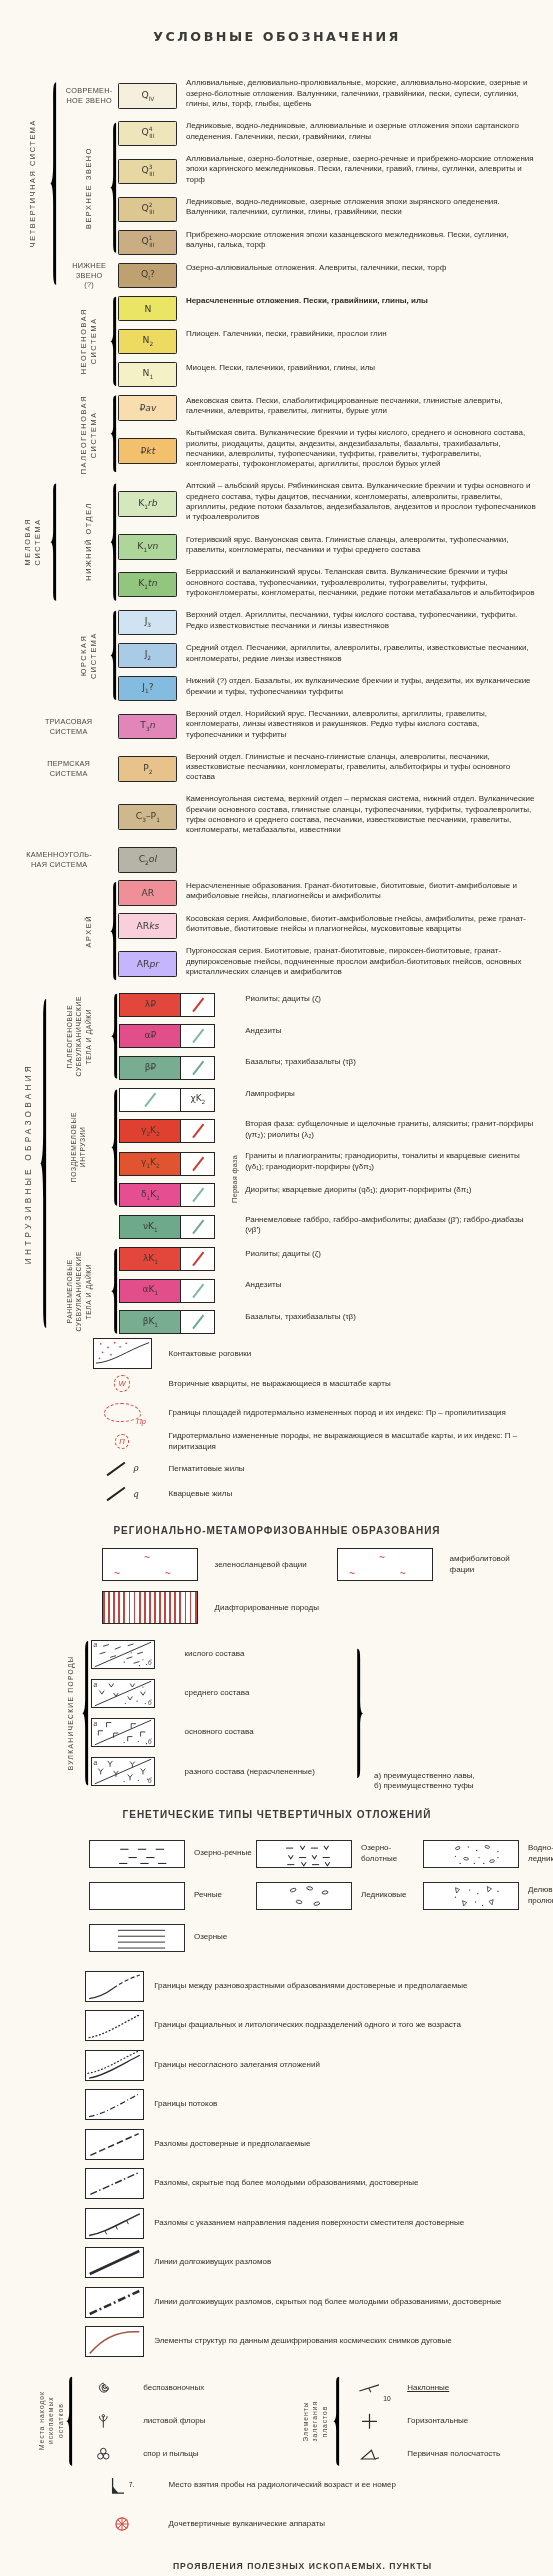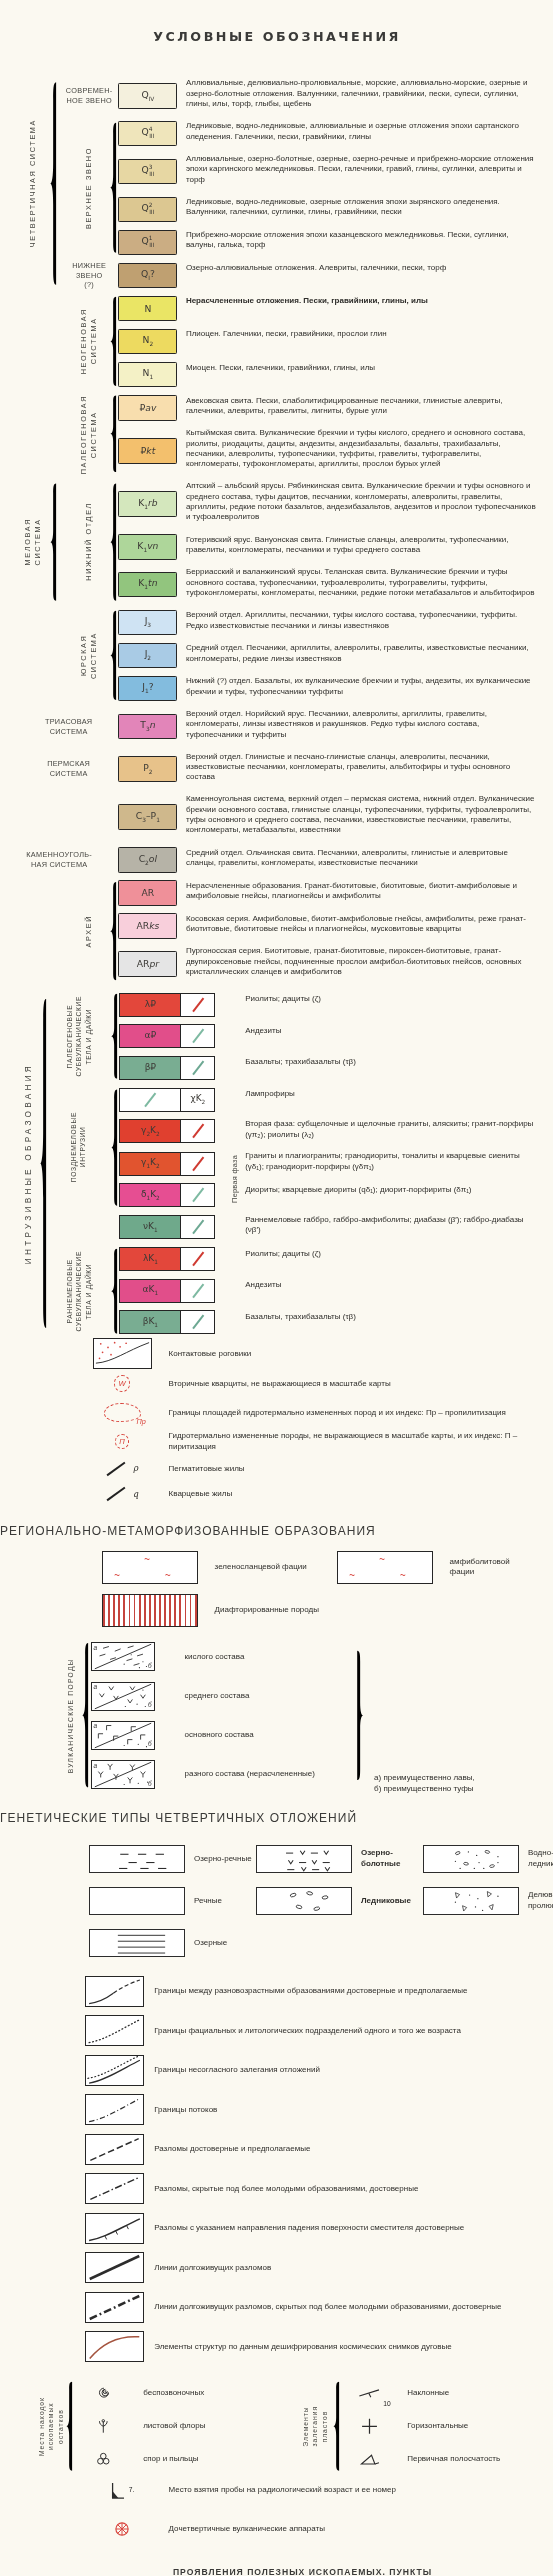--- a/index.html
+++ b/index.html
@@ -587,7 +587,6 @@
       <div class="sw" style="grid-row: 21; background: rgb(182, 179, 167);">
         <span class="code">C<sub>2</sub><i>ol</i></span>
       </div>
-      <div class="desc" style="grid-row: 21;">Средний отдел. Ольчинская свита. Песчаники, алевролиты, глинистые и алевритовые сланцы, гравелиты, конгломераты, известковистые песчаники</div>
       <div class="sw" style="grid-row: 22; background: rgb(239, 144, 153);">
         <span class="code">AR</span>
       </div>

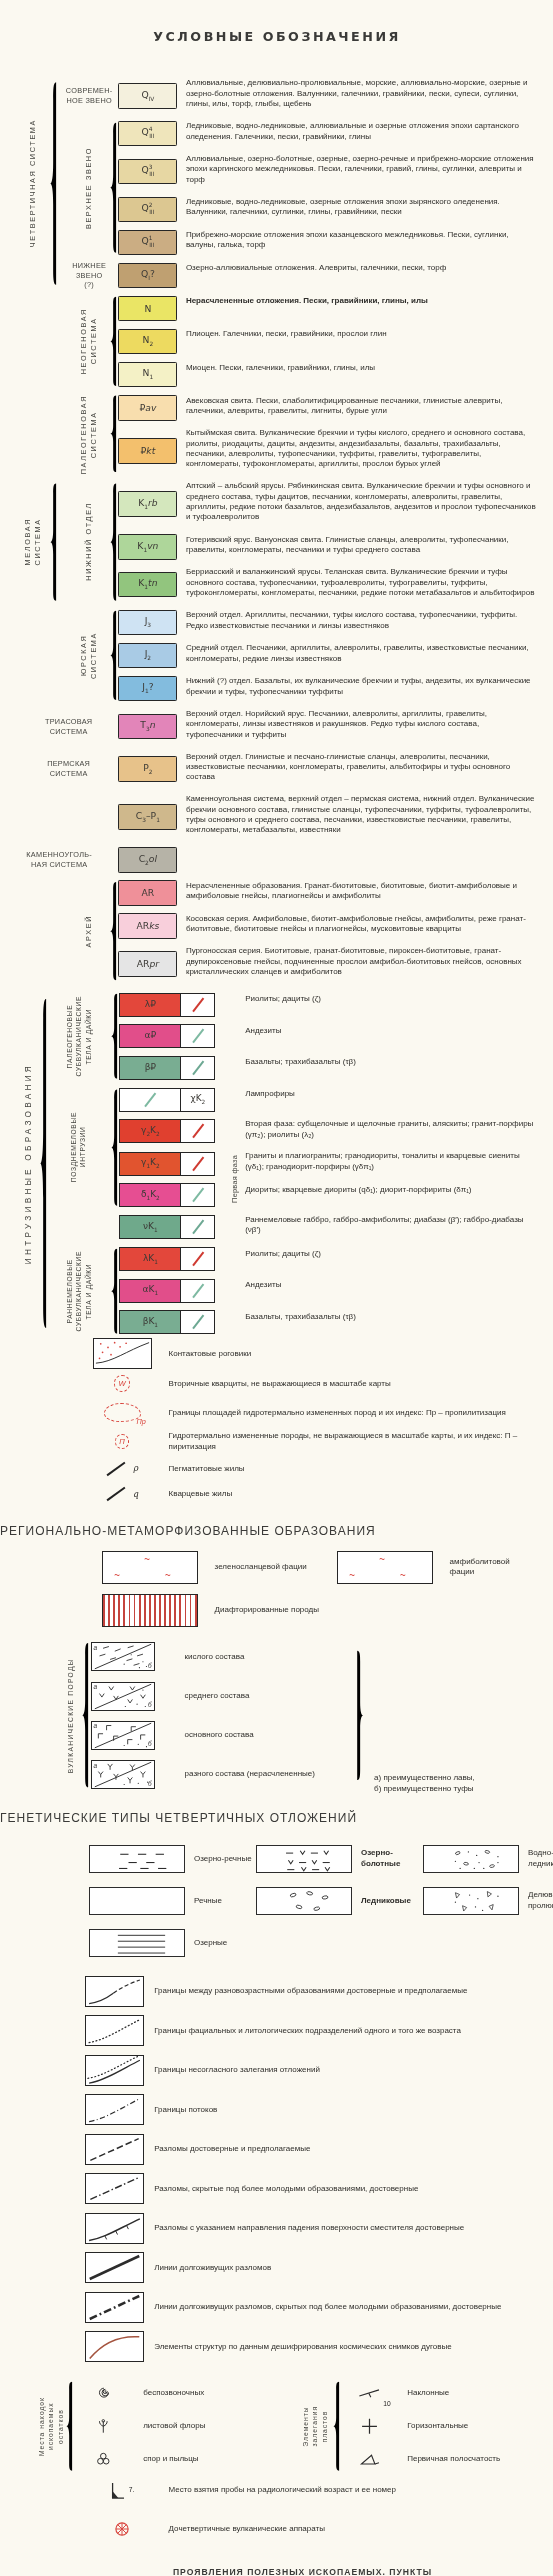--- a/index.html
+++ b/index.html
@@ -595,7 +595,7 @@
         <span class="code">AR<i>ks</i></span>
       </div>
       <div class="desc" style="grid-row: 23;">Косовская серия. Амфиболовые, биотит-амфиболовые гнейсы, амфиболиты, реже гранат-биотитовые, биотитовые гнейсы и плагиогнейсы, мусковитовые кварциты</div>
-      <div class="sw p-hatch-lite" style="grid-row: 24; background: #e5e5e5;">
+      <div class="sw p-hatch-lite" style="grid-row: 24; background: #c4b5fd;">
         <span class="code">AR<i>pr</i></span>
       </div>
       <div class="desc" style="grid-row: 24;">Пургоносская серия. Биотитовые, гранат-биотитовые, пироксен-биотитовые, гранат-двупироксеновые гнейсы, подчиненные прослои амфибол-биотитовых гнейсов, основных кристаллических сланцев и амфиболитов</div>

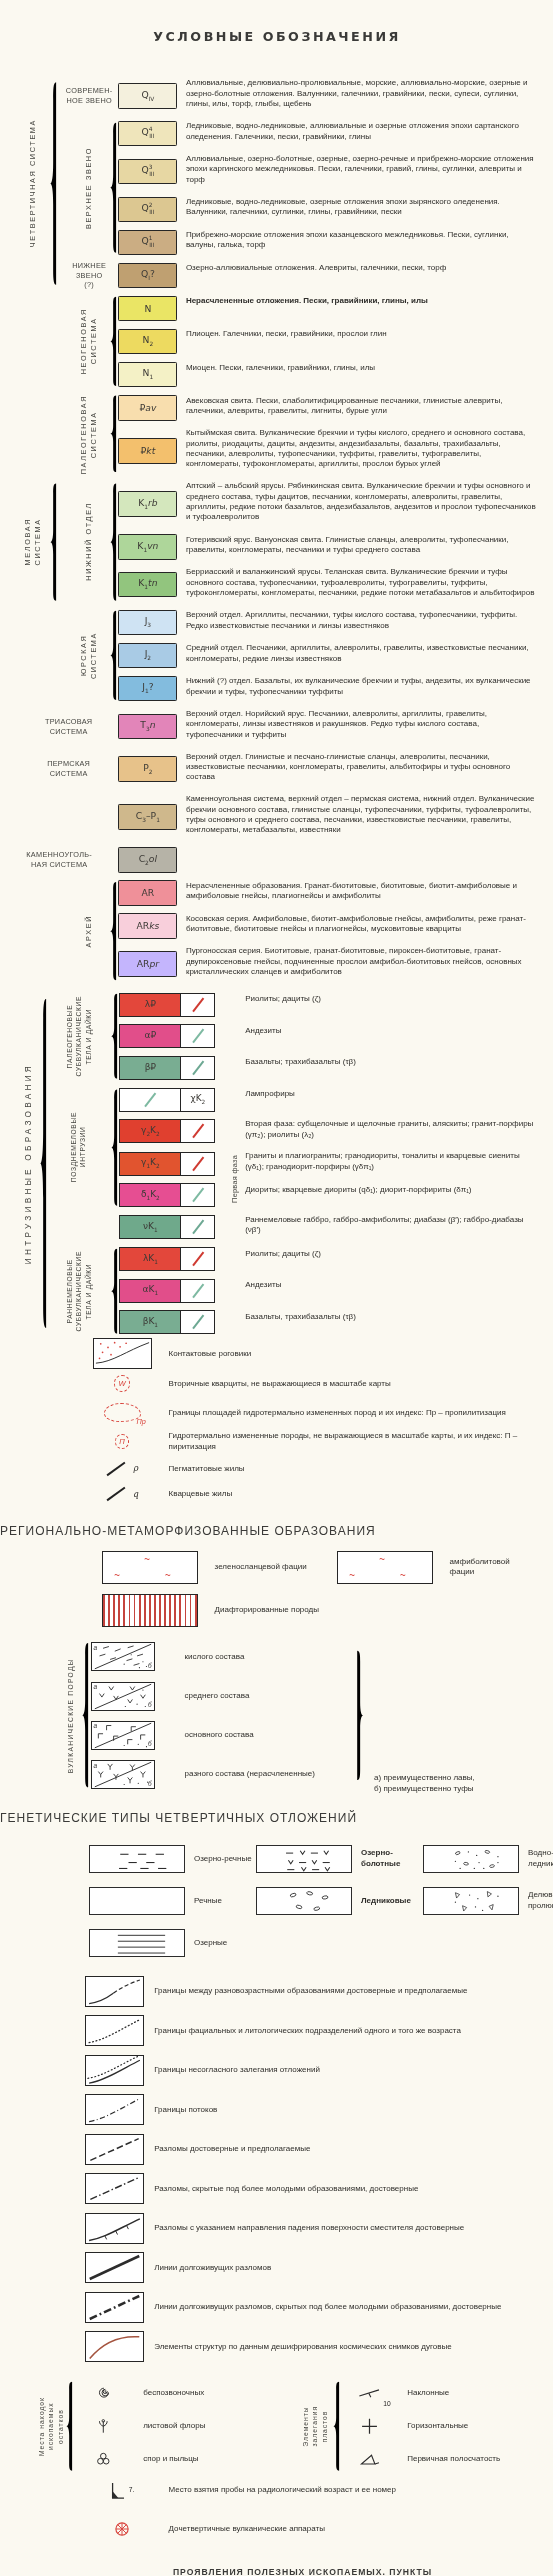--- a/index.html
+++ b/index.html
@@ -11,7 +11,7 @@
   .page{position:relative; width:554px; padding:29px 0 45px;}
   h1.title{font-size:12.7px; letter-spacing:2.5px; font-weight:bold; text-align:center;
            font-family:"DejaVu Sans",sans-serif; color:#3a3a38; margin-bottom:29px;}
-  .sechead{font-size:12px; letter-spacing:1px; font-weight:normal; text-align:left; color:#3a3a38; margin:16.6px 0 11.5px;}
+  .sechead{font-size:10px; letter-spacing:1px; font-weight:bold; text-align:center; color:#3a3a38; margin:16.6px 0 11.5px;}
   
   .vl{writing-mode:vertical-rl; transform:rotate(180deg); white-space:pre-line; text-align:center;
       letter-spacing:1.6px; font-size:7.3px; color:#454540; line-height:1.4;}

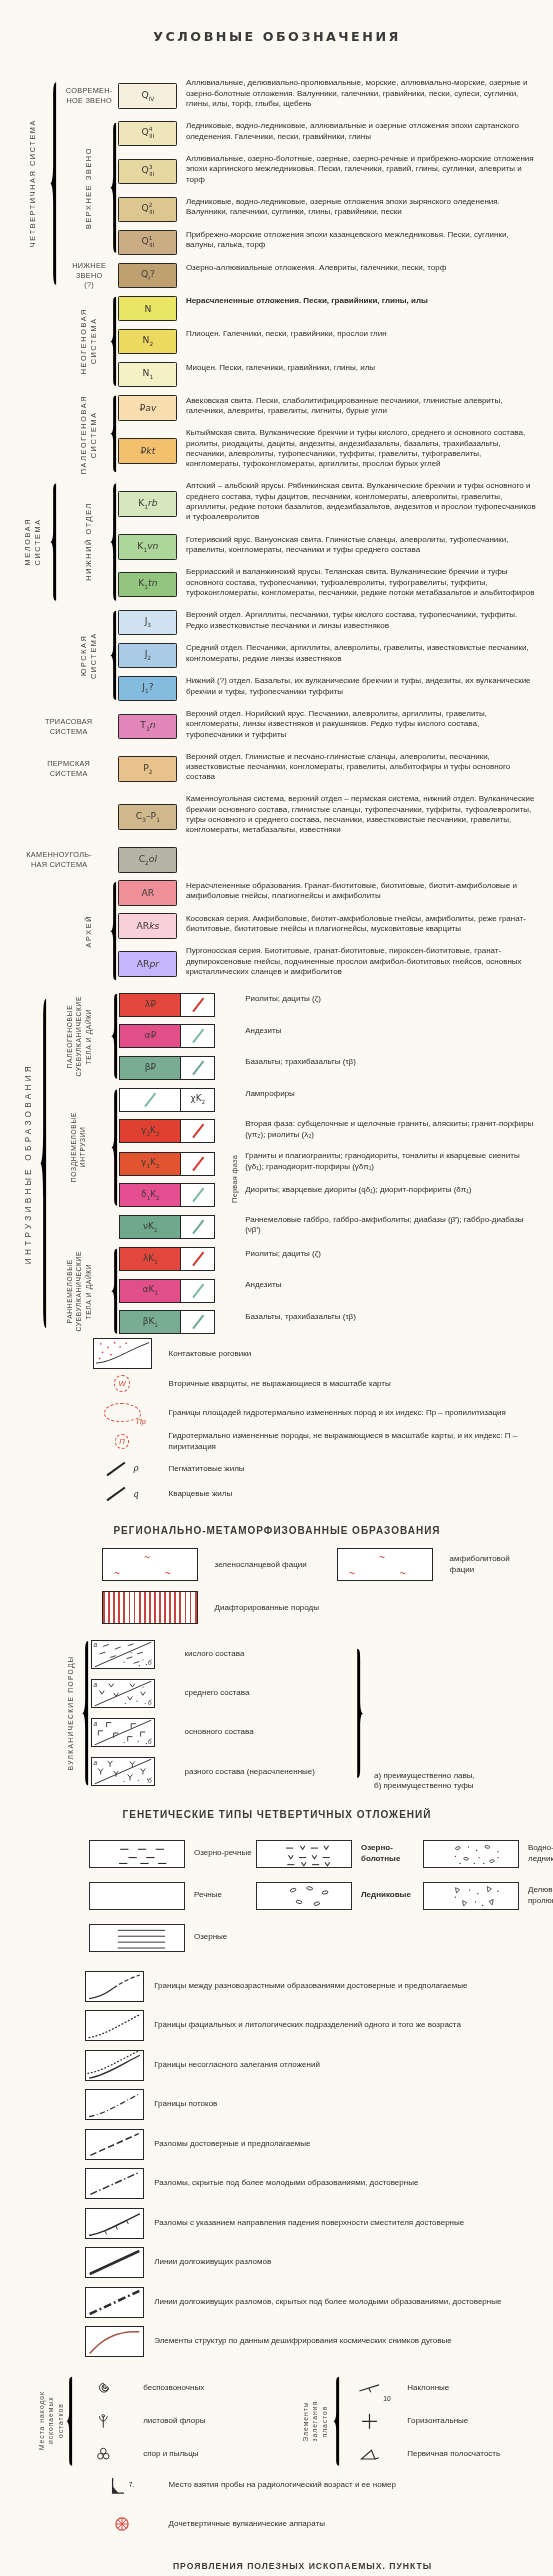--- a/index.html
+++ b/index.html
@@ -81,7 +81,7 @@
   
   .gwrap{display:flex; margin-left:89px; margin-top:2.5px;}
   .gcol{display:flex; flex-direction:column;}
-  .gcol.w1{width:167px;} .gcol.w2{width:167px;font-weight:bold;} .gcol.w3{width:169px;}
+  .gcol.w1{width:167px;} .gcol.w2{width:167px;} .gcol.w3{width:169px;}
   .gitem{display:flex; align-items:center; min-height:42px;}
   .gbox{width:59px; height:28px; border:1.1px solid #2c2c2c; background:#fff; flex:0 0 auto;}
   .gbox svg{display:block; width:100%; height:100%;}

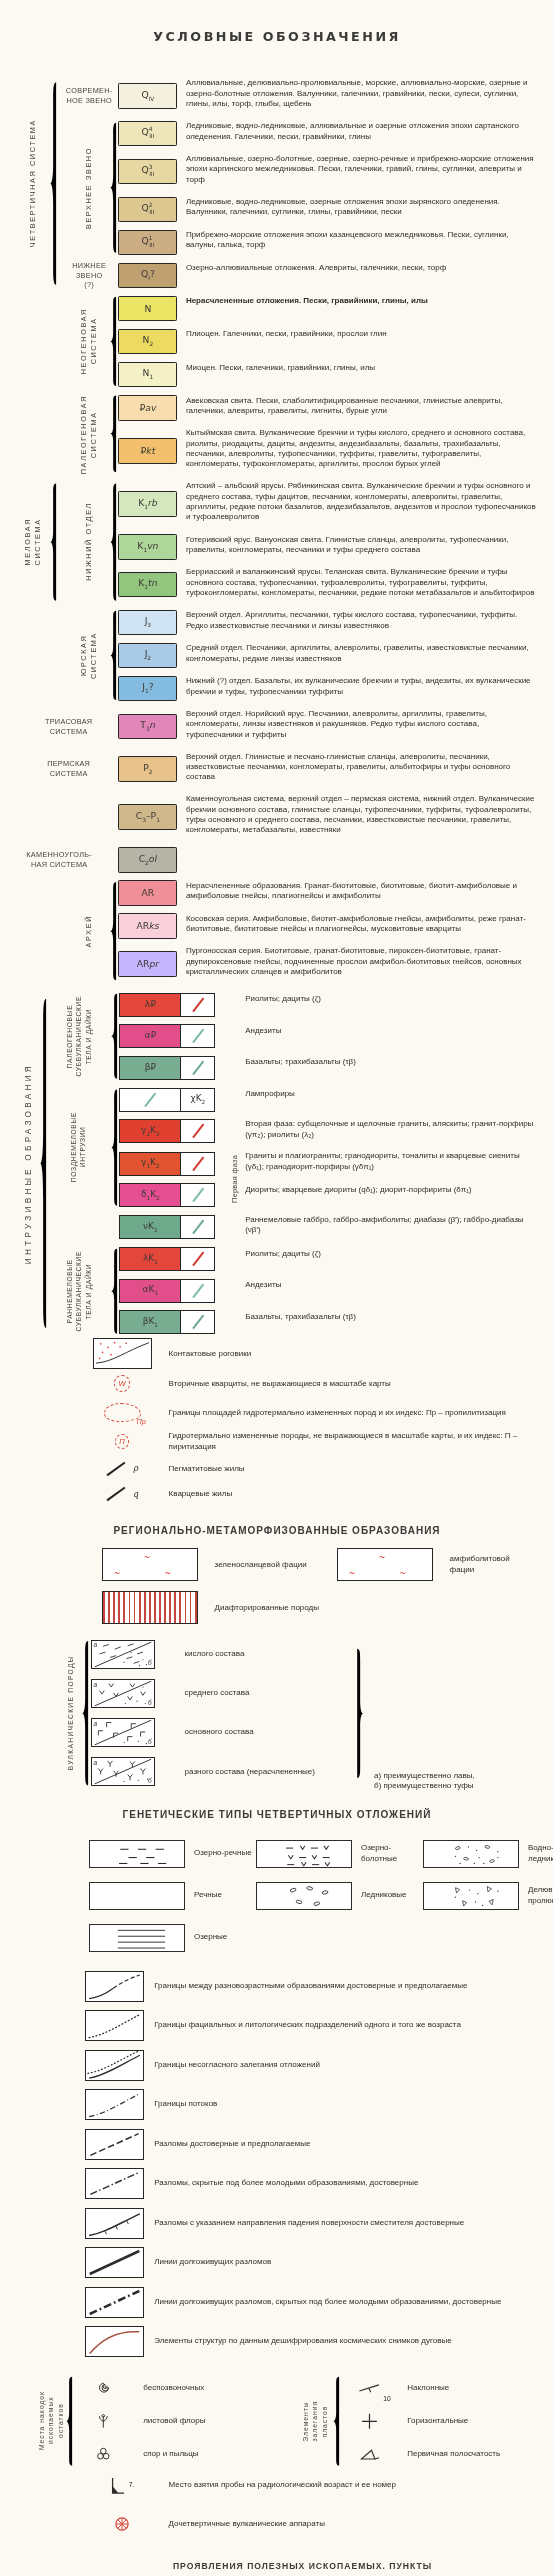--- a/index.html
+++ b/index.html
@@ -1088,7 +1088,7 @@
           </svg>
           <span class="annot" style="right:6.4px; bottom:1.3px">10</span>
         </div>
-        <div class="flab" style="grid-area: 1 / 4;">Наклонные</div>
+        <div class="flab" style="grid-area: 1 / 4; text-decoration: underline;">Наклонные</div>
         <div class="ficon" style="grid-area: 2 / 3;">
           <svg width="23" height="16.6" viewBox="0 0 36 26">
             <use href="#bd-horiz"></use>

